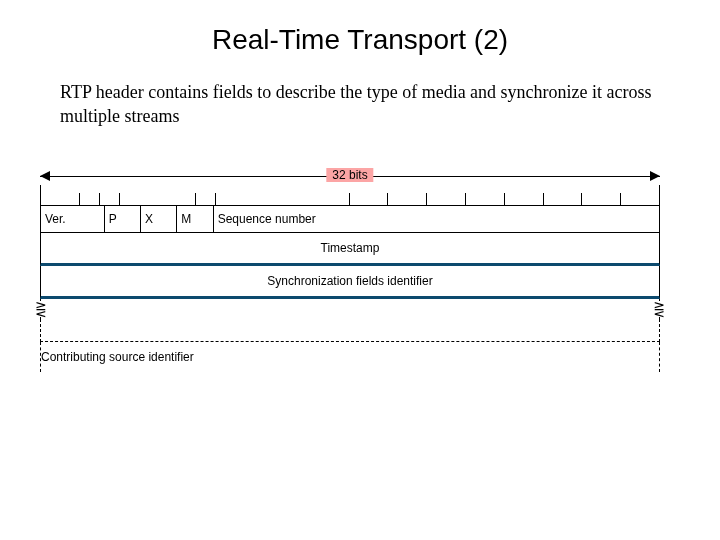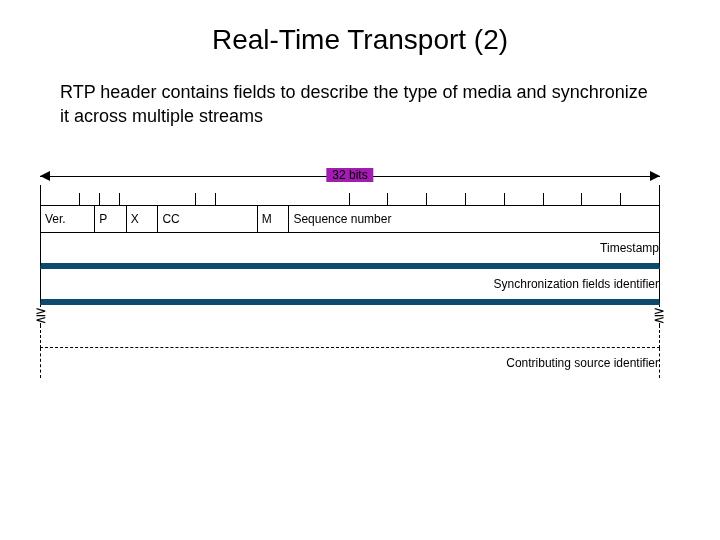--- a/index.html
+++ b/index.html
@@ -22,6 +22,7 @@
     font-size: 18px;
     line-height: 1.35;
     margin: 8px 60px 40px 60px;
+    font-family: Liberation Serif, serif;
   }
   .diagram {
     position: relative;

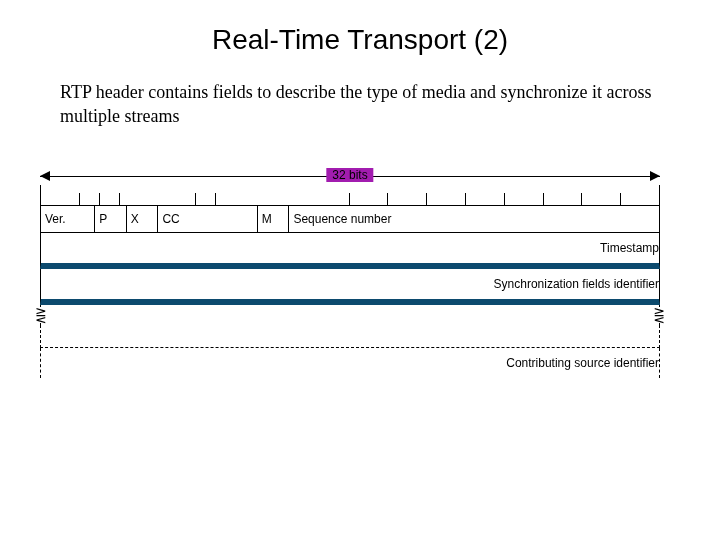--- a/index.html
+++ b/index.html
@@ -55,7 +55,7 @@
     position: absolute;
     left: 50%; transform: translateX(-50%);
     top: -1px;
-    background: #a21caf;
+    background: #fca5a5;
     padding: 0 6px;
   }
   

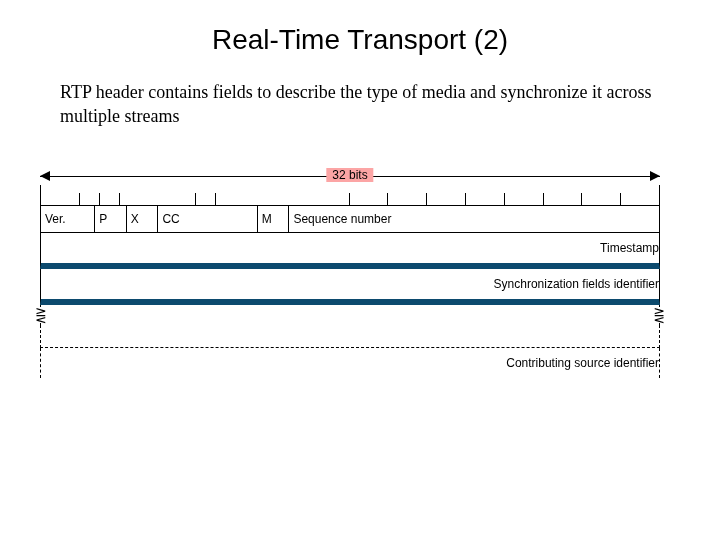--- a/index.html
+++ b/index.html
@@ -164,7 +164,6 @@
     <div class="cell" style="flex:2">Ver.</div>
     <div class="cell" style="flex:1">P</div>
     <div class="cell" style="flex:1">X</div>
-    <div class="cell" style="flex:4">CC</div>
     <div class="cell" style="flex:1">M</div>
     <div class="cell" style="flex:16;text-align:left">Sequence number</div>
   </div>

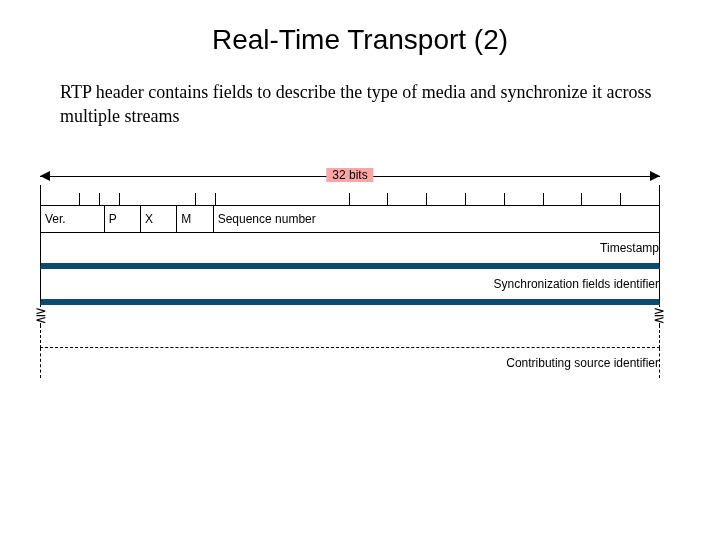--- a/index.html
+++ b/index.html
@@ -92,10 +92,10 @@
   .wrow {
     border-left: 1px solid #000;
     border-right: 1px solid #000;
-    border-bottom: 6px solid #0c4a6e;
+    border-bottom: 3px solid #0c4a6e;
     height: 30px;
     line-height: 30px;
-    text-align: right;
+    text-align: center;
   }
   
   .cutrow {

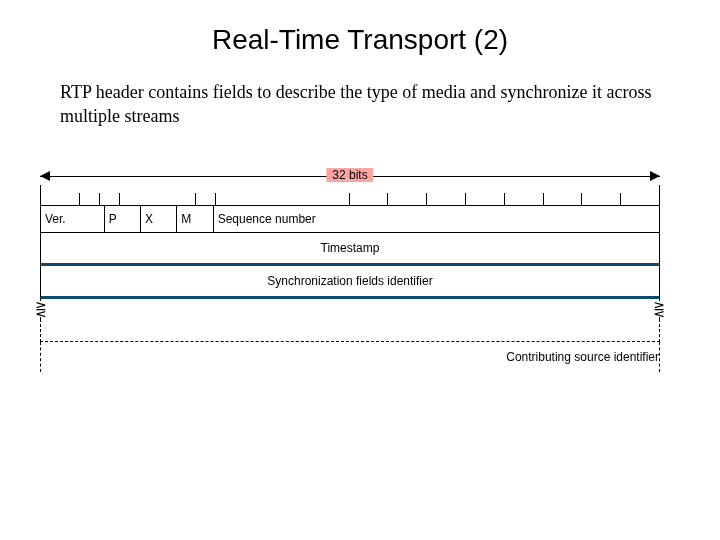--- a/index.html
+++ b/index.html
@@ -124,7 +124,7 @@
     border-right: 1px dashed #000;
     height: 30px;
     line-height: 30px;
-    text-align: right;
+    text-align: left;
   }
 </style>
 </head>

